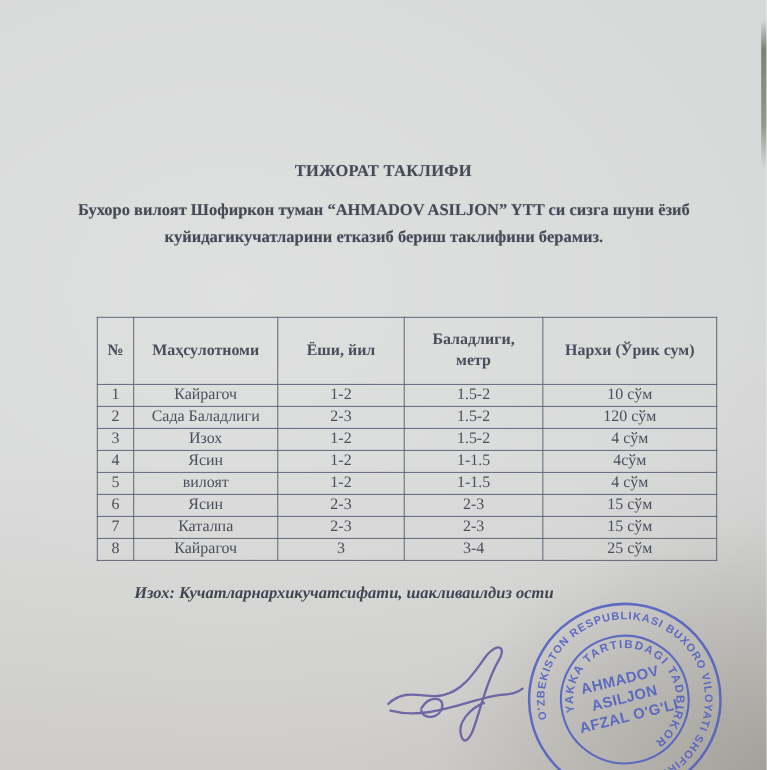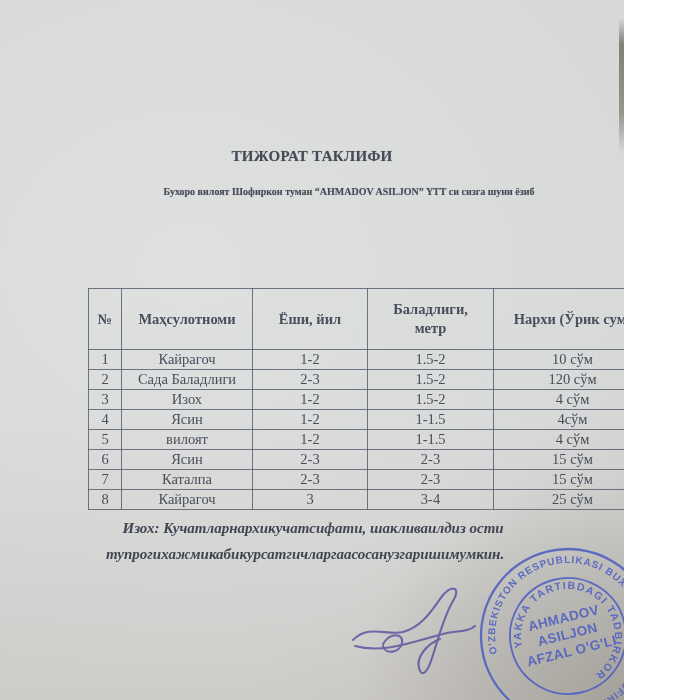--- a/index.html
+++ b/index.html
@@ -7,7 +7,7 @@
   body { font-family:"Liberation Serif","DejaVu Serif",serif; }
 
   .sheet {
-    position:relative; width:624px; height:700px; overflow:hidden;
+    position:relative; width:697px; height:700px; overflow:hidden;
     background-color:#d7d8d8;
     background-image:
       radial-gradient(120% 90% at 30% 38%, rgba(255,255,255,0.20), rgba(255,255,255,0) 70%),

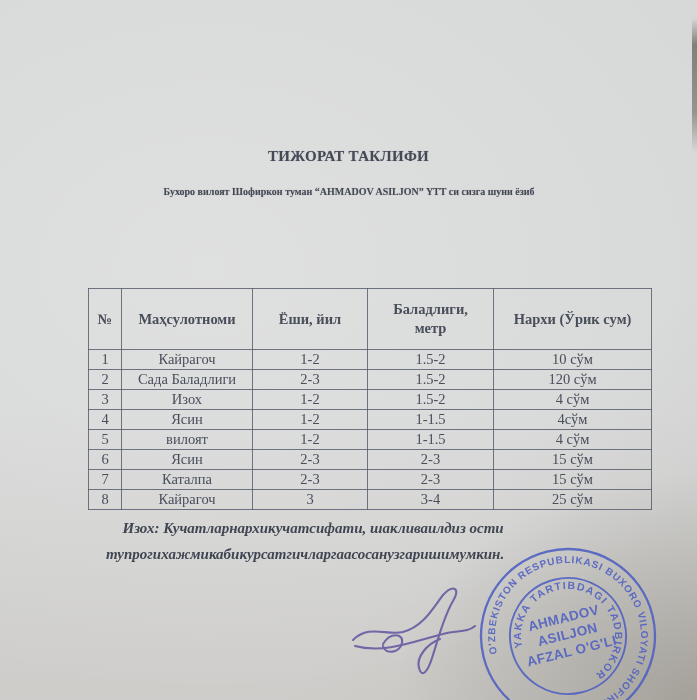--- a/index.html
+++ b/index.html
@@ -29,7 +29,7 @@
   }
   .doc-body {
     position:absolute; top:179px; left:52px; width:594px;
-    text-align:center; font-weight:bold; font-size:10px; line-height:25px;
+    text-align:center; font-weight:bold; font-size:15px; line-height:25px;
   }
 
   table.doc-table {

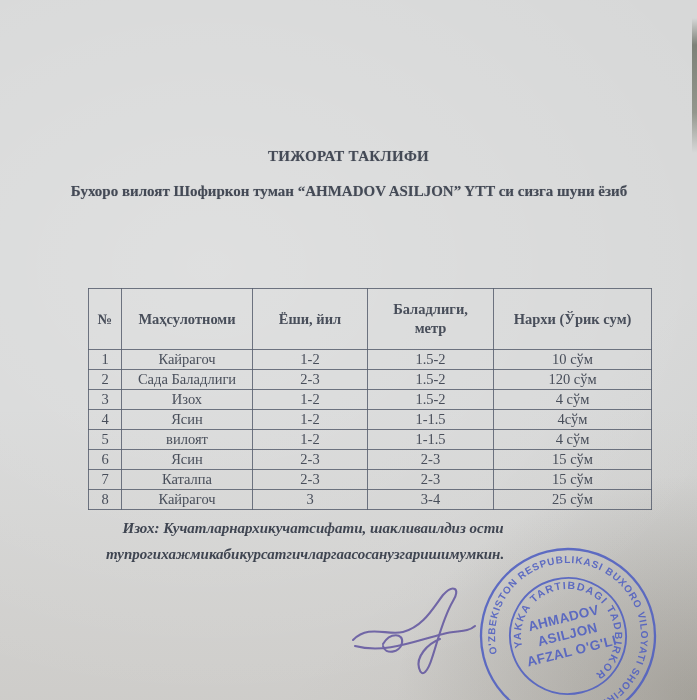--- a/index.html
+++ b/index.html
@@ -78,6 +78,7 @@
 
   <div class="doc-body ink">
     <div>Бухоро вилоят Шофиркон туман “AHMADOV ASILJON” YTT си сизга шуни ёзиб</div>
+    <div>куйидагикучатларини етказиб бериш таклифини берамиз.</div>
   </div>
 
   <table class="doc-table">

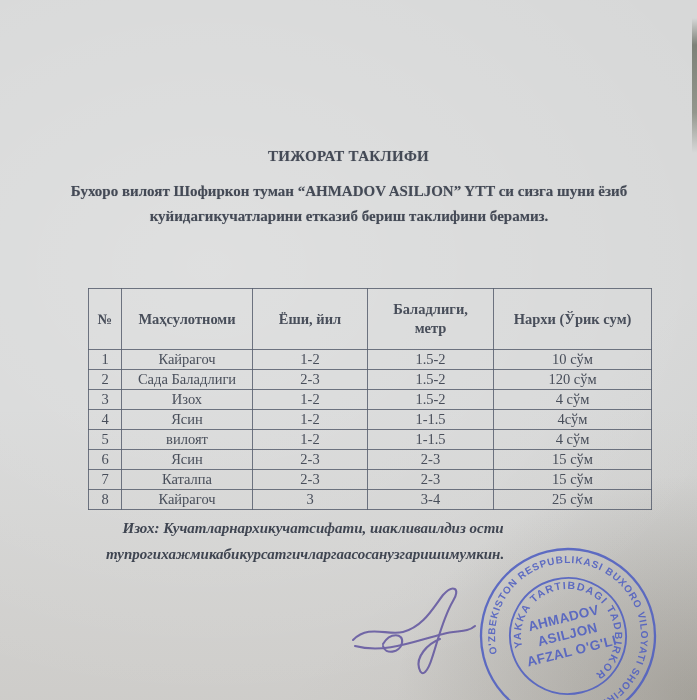--- a/index.html
+++ b/index.html
@@ -50,10 +50,9 @@
   col.c-price { width:158px; }
 
   .doc-note {
-    position:absolute; top:515px; left:106px;
+    position:absolute; top:527px; left:106px;
     font-style:italic; font-weight:bold; font-size:15px; line-height:26px;
     color:#3f4551;
-    text-align:center;
   }
   .doc-note .first { margin-left:16px; }
 

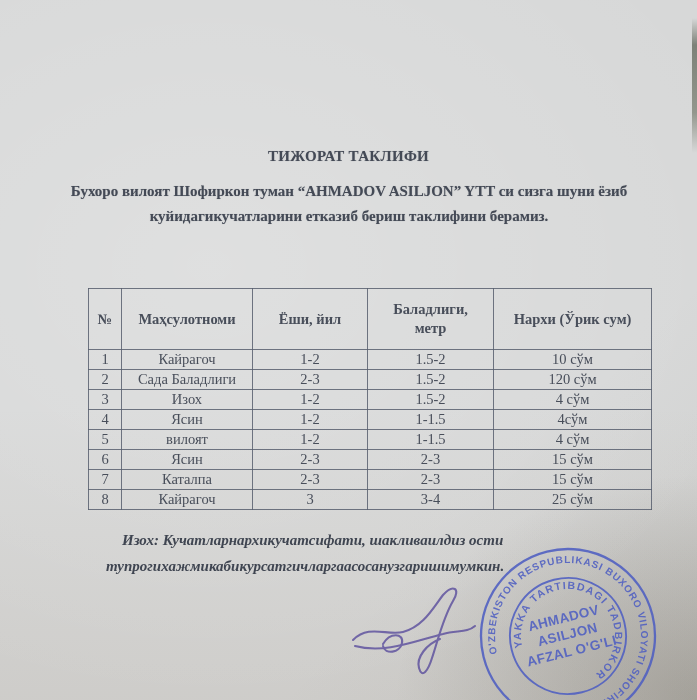--- a/index.html
+++ b/index.html
@@ -160,7 +160,6 @@
 
   <div class="doc-note">
     <div class="first">Изох: Кучатларнархикучатсифати, шакливаилдиз ости</div>
-    <div>тупрогихажмикабикурсатгичларгаасосанузгаришимумкин.</div>
   </div>
 
   <svg class="signature" viewBox="0 0 150 112">

